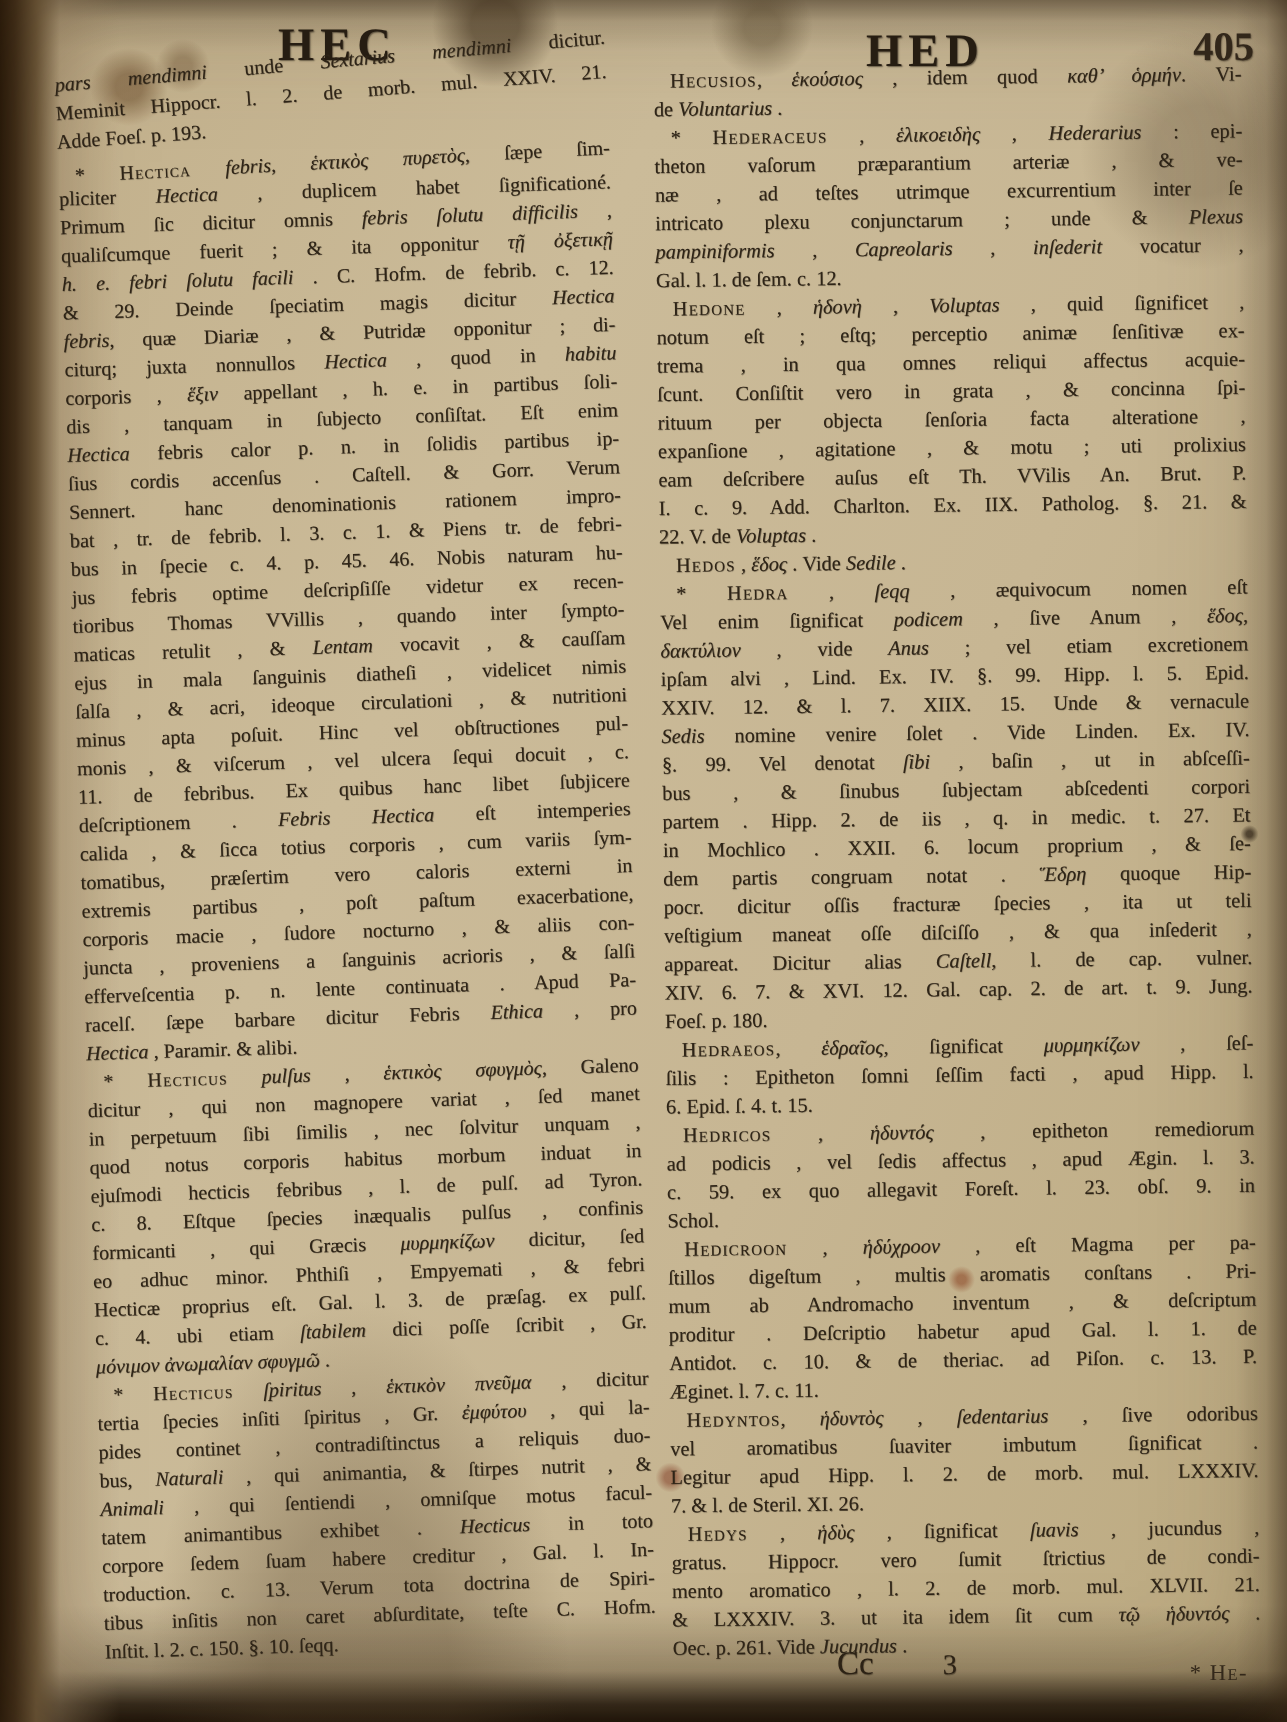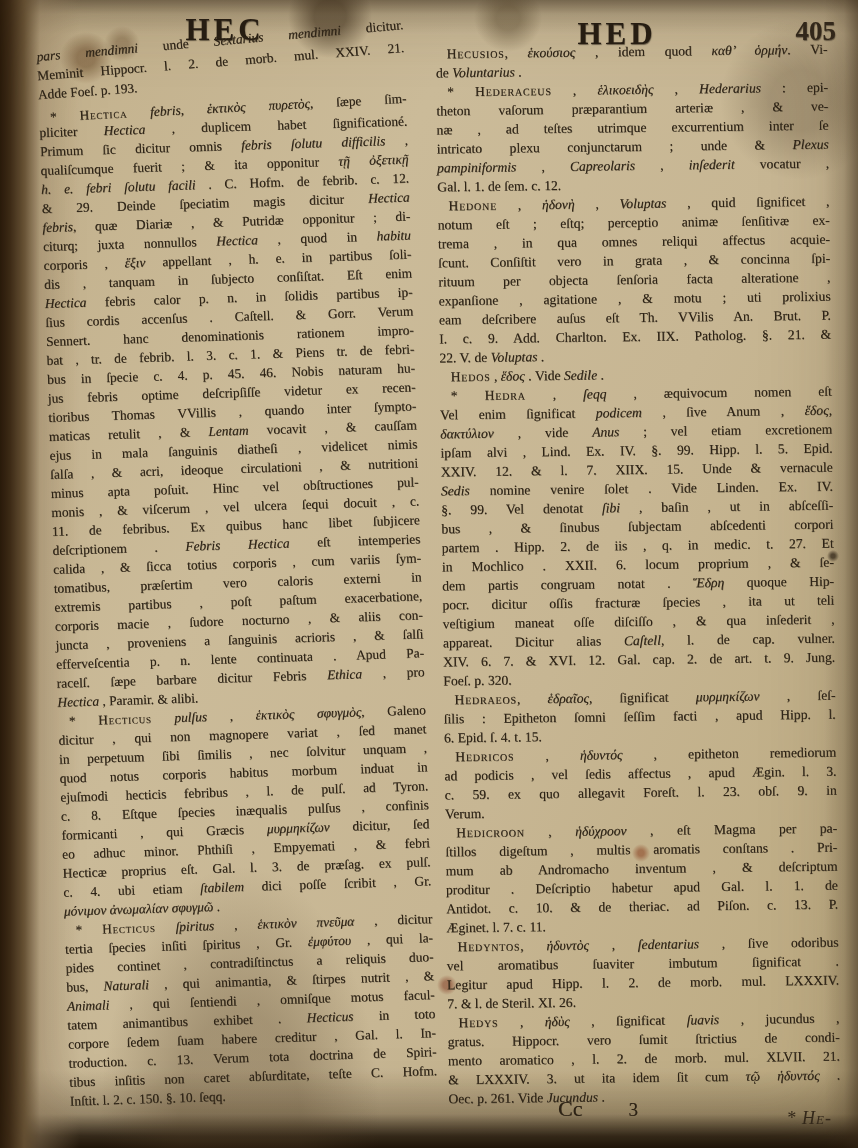--- a/index.html
+++ b/index.html
@@ -172,7 +172,7 @@
         <div class="line"><span>veſtigium maneat oſſe diſciſſo , &amp; qua inſederit ,</span></div>
         <div class="line"><span>appareat. Dicitur alias </span><span class="g">Caſtell</span><span>, l. de cap. vulner.</span></div>
         <div class="line"><span>XIV. 6. 7. &amp; XVI. 12. Gal. cap. 2. de art. t. 9. Jung.</span></div>
-        <div class="line end"><span>Foeſ. p. 320.</span></div>
+        <div class="line end"><span>Foeſ. p. 180.</span></div>
         <div class="line indent"><span class="sc">Hedraeos</span><span>, </span><span class="g">ἑδραῖος</span><span>, ſignificat </span><span class="i">μυρμηκίζων</span><span> , ſeſ-</span></div>
         <div class="line"><span>ſilis : Epitheton ſomni ſeſſim facti , apud Hipp. l.</span></div>
         <div class="line end"><span>6. Epid. ſ. 4. t. 15.</span></div>

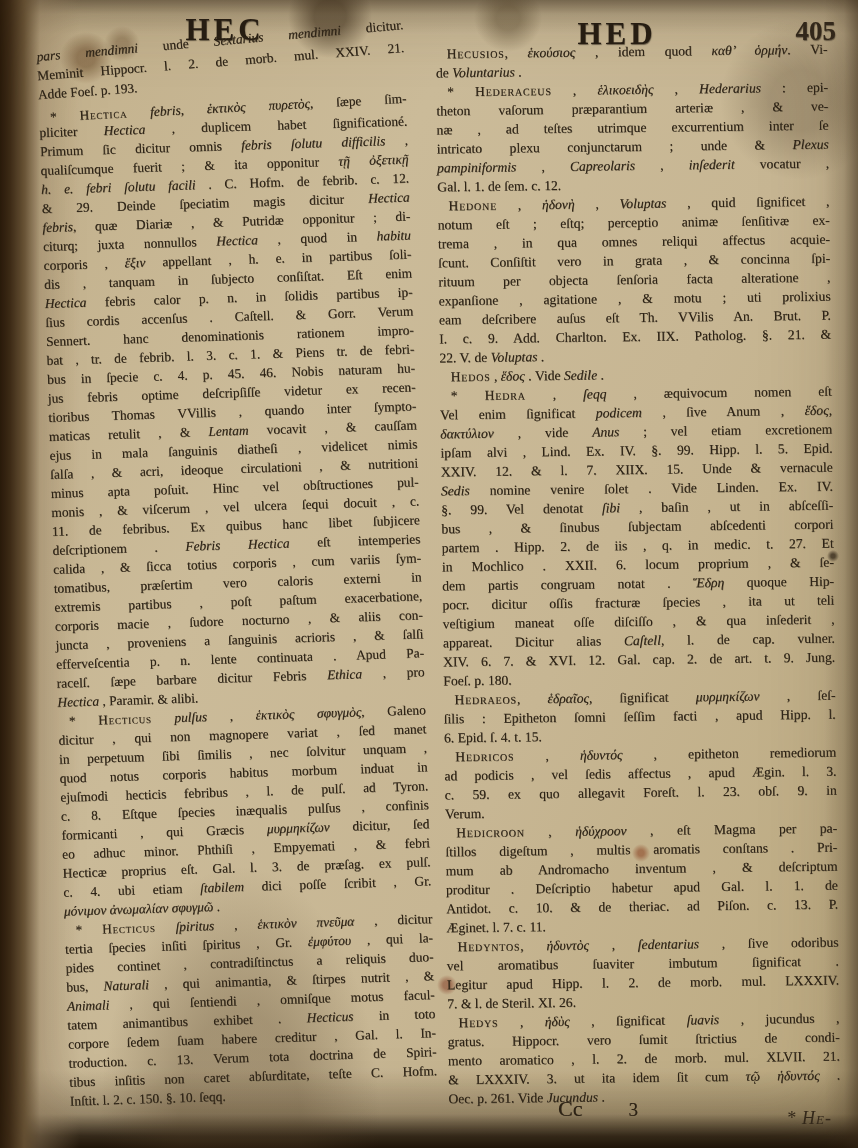--- a/index.html
+++ b/index.html
@@ -179,7 +179,7 @@
         <div class="line indent"><span class="sc">Hedricos</span><span> , </span><span class="g">ἡδυντός</span><span> , epitheton remediorum</span></div>
         <div class="line"><span>ad podicis , vel ſedis affectus , apud Ægin. l. 3.</span></div>
         <div class="line"><span>c. 59. ex quo allegavit Foreſt. l. 23. obſ. 9. in</span></div>
-        <div class="line end"><span>Verum.</span></div>
+        <div class="line end"><span>Schol.</span></div>
         <div class="line indent"><span class="sc">Hedicroon</span><span> , </span><span class="g">ἡδύχροον</span><span> , eſt Magma per pa-</span></div>
         <div class="line"><span>ſtillos digeſtum , multis aromatis conſtans . Pri-</span></div>
         <div class="line"><span>mum ab Andromacho inventum , &amp; deſcriptum</span></div>

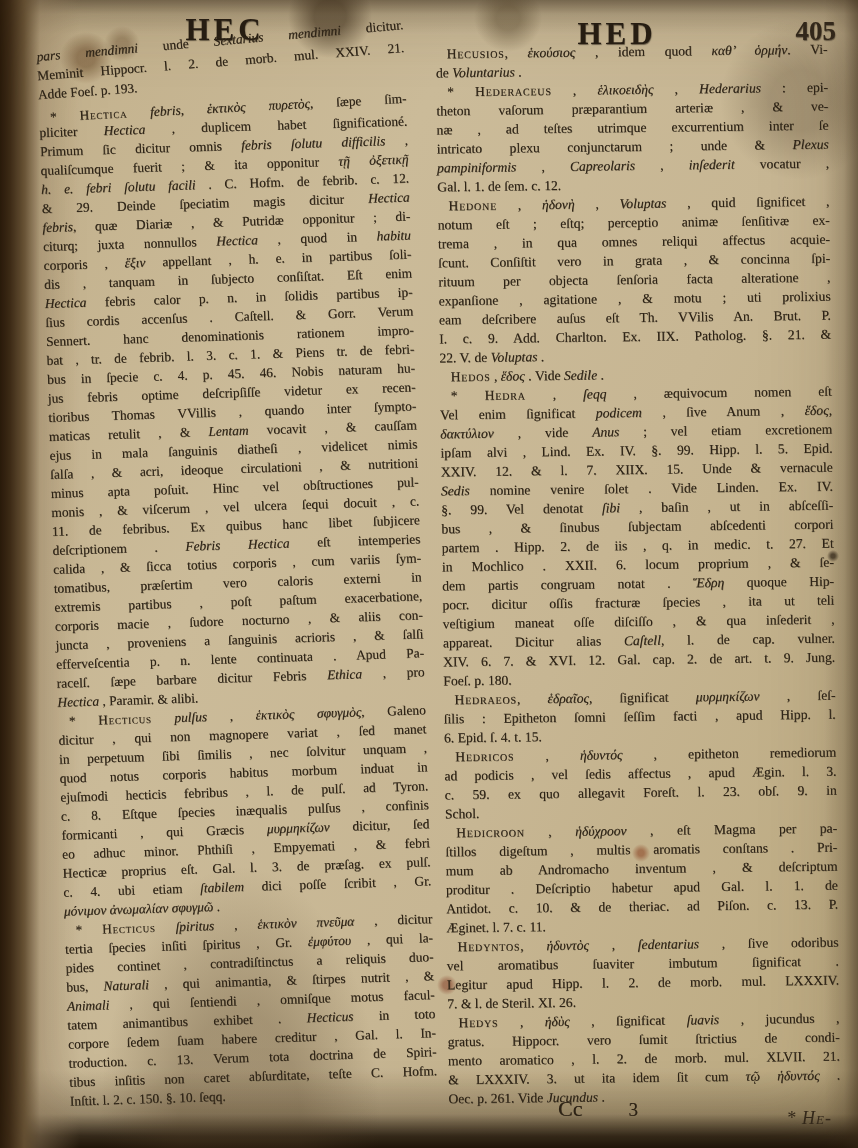--- a/index.html
+++ b/index.html
@@ -65,8 +65,8 @@
   }
   .signature .sig-num{margin-left:46px;font-size:19px;}
   .catchword{
-    position:absolute;right:26px;top:1108px;font-size:18px;color:#33281a;
-    font-variant:small-caps;letter-spacing:1px;font-style:italic;
+    position:absolute;right:26px;top:1108px;font-size:15px;color:#33281a;
+    font-variant:small-caps;letter-spacing:1px;
   }
 </style>
 </head>

